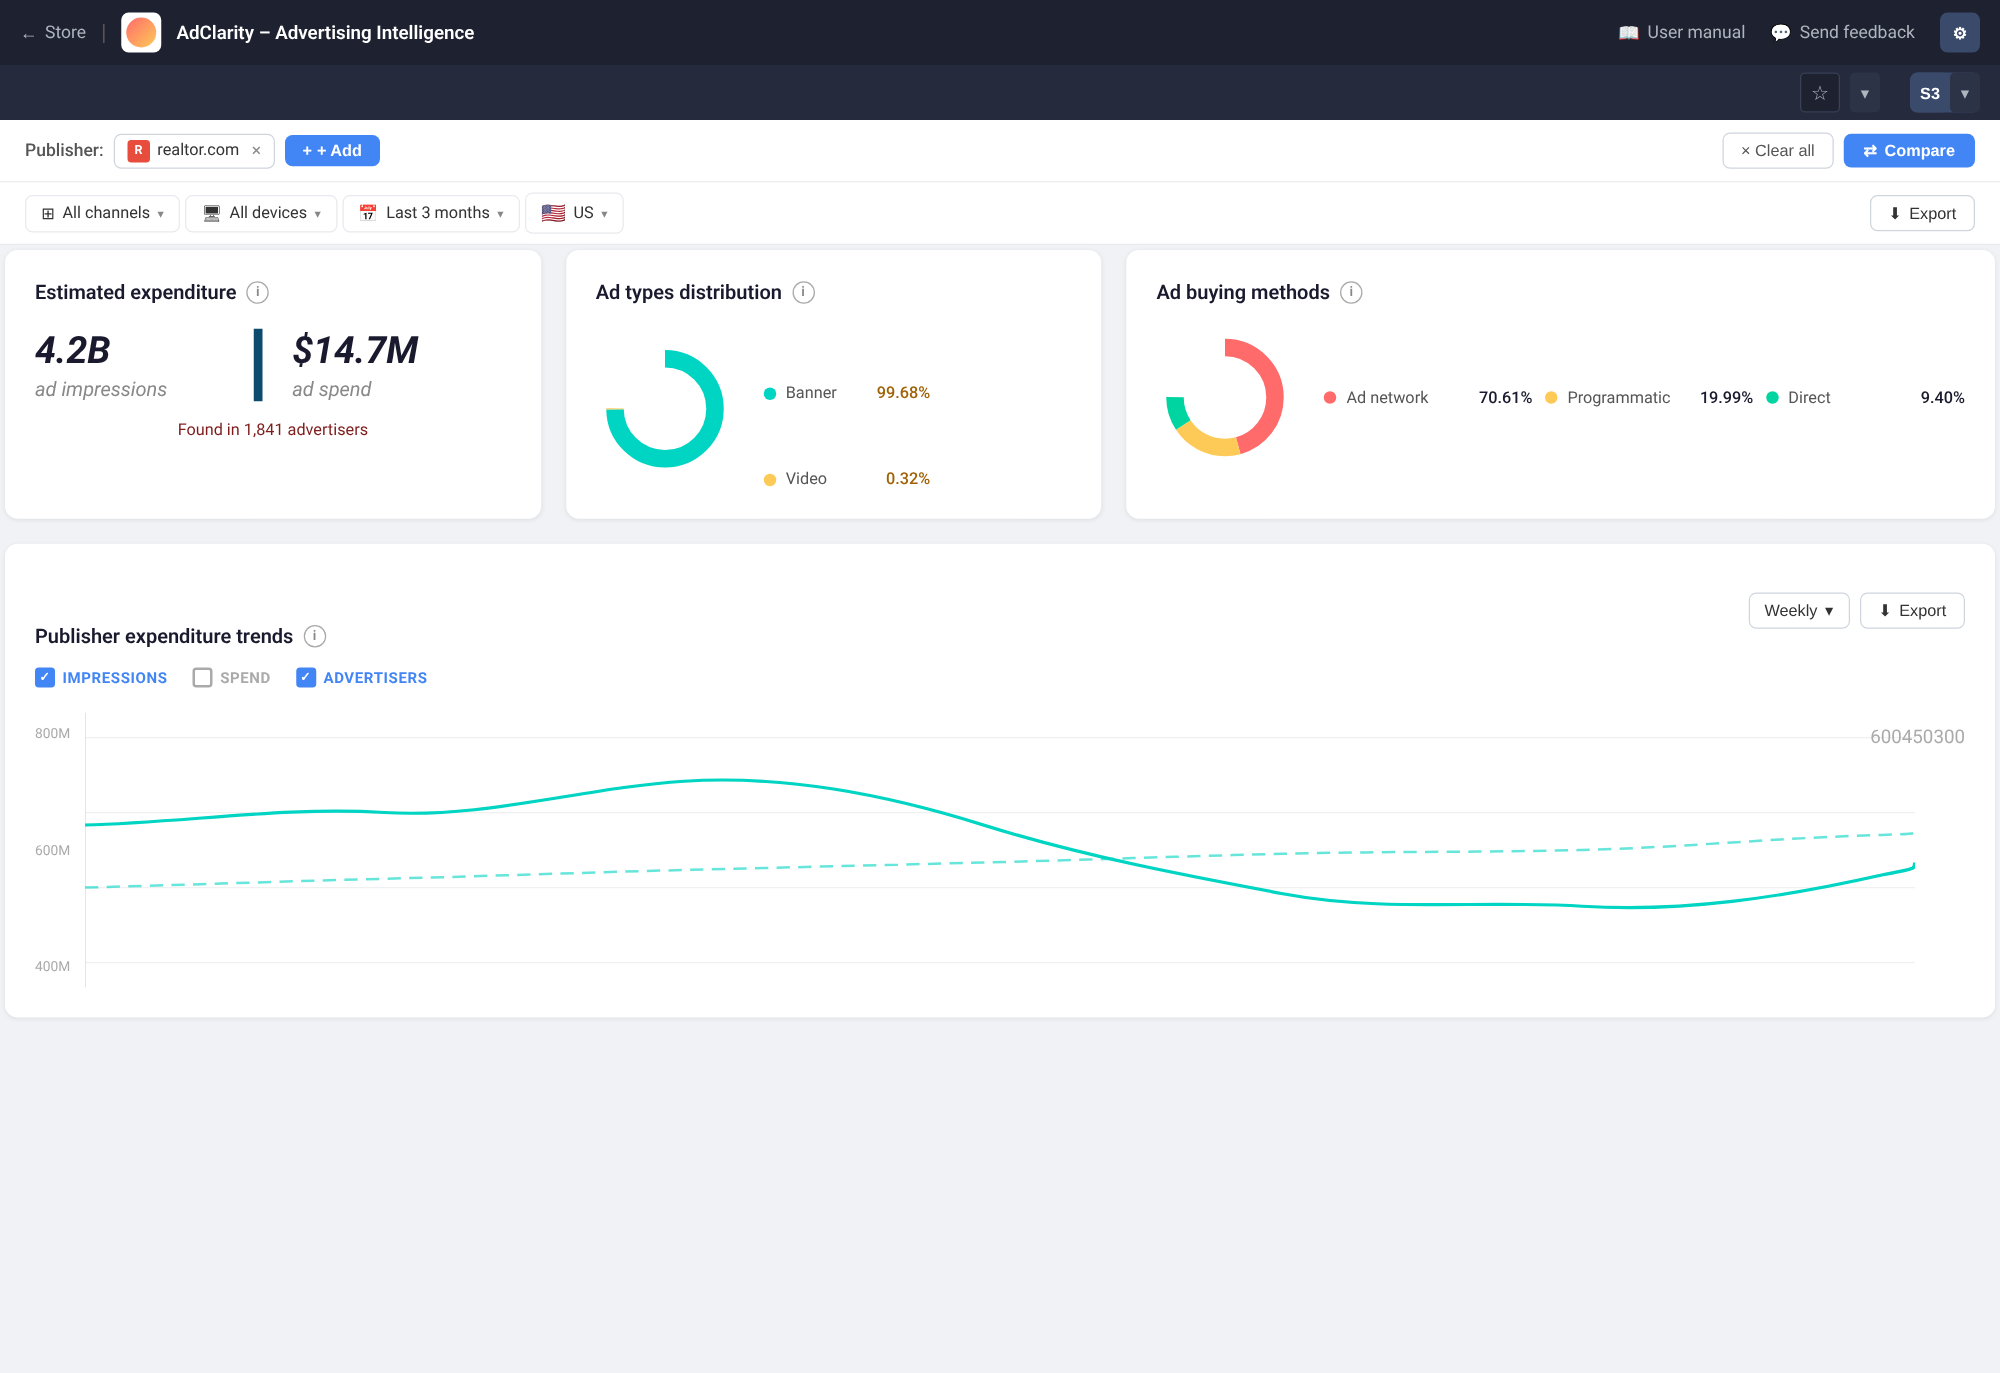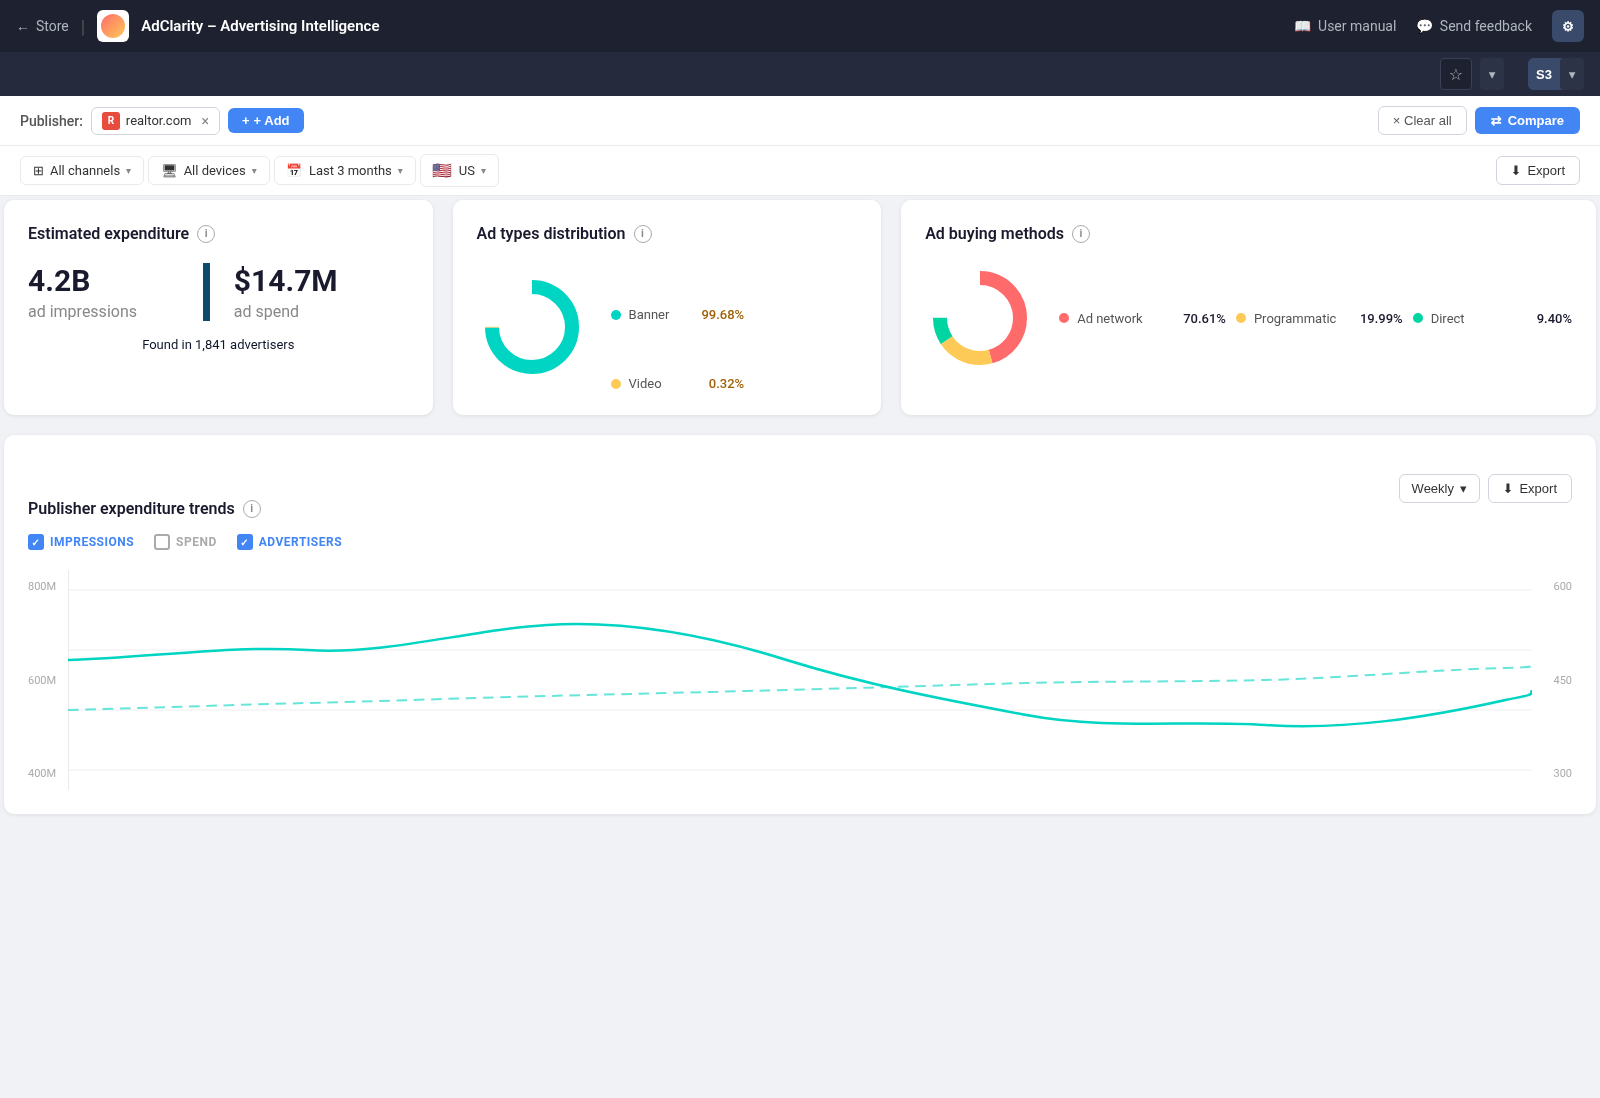--- a/index.html
+++ b/index.html
@@ -122,7 +122,7 @@
     
     .expenditure-card { flex: 1; }
     .exp-metrics { display: flex; gap: 0; }
-    .exp-metric { flex: 1; }
+    .exp-metric { flex: 1; font-style: italic; }
     .exp-metric + .exp-metric { border-left: 7px solid #0c4a6e; padding-left: 24px; margin-left: 0; }
     .exp-value { font-size: 30px; font-weight: 700; color: #1a1a2e; }
     .exp-label { font-size: 16px; color: #888; margin-top: 4px; }

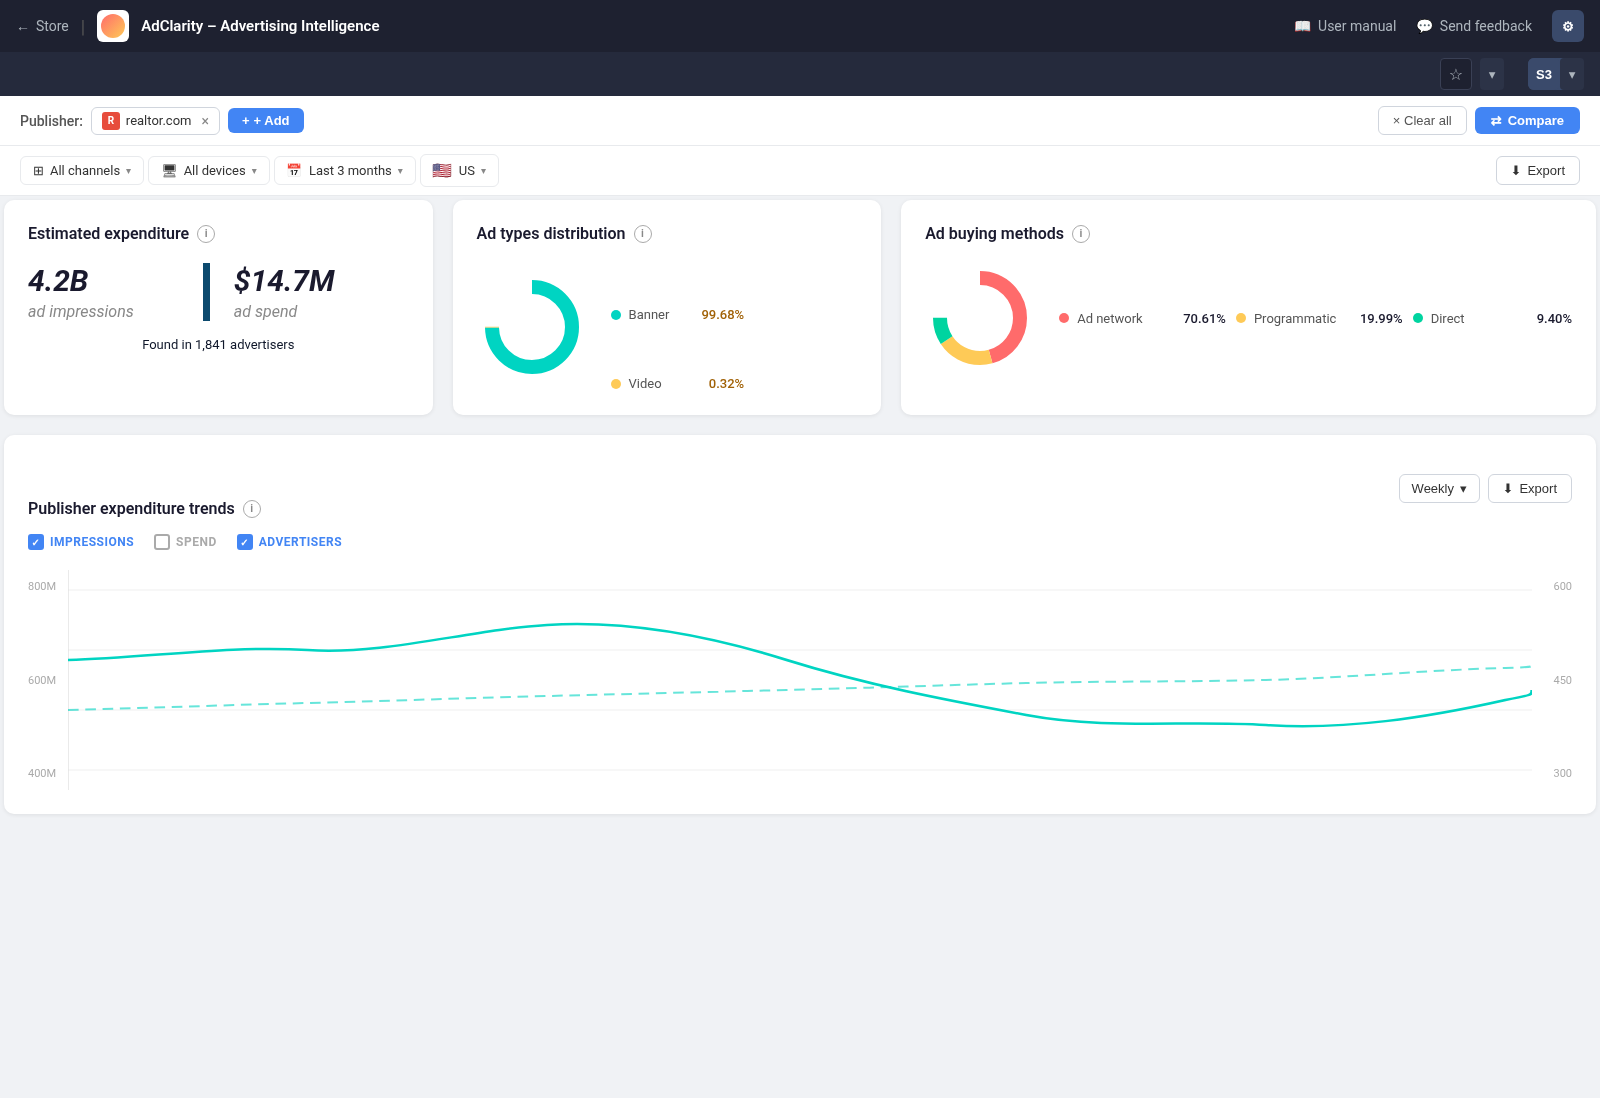--- a/index.html
+++ b/index.html
@@ -126,7 +126,7 @@
     .exp-metric + .exp-metric { border-left: 7px solid #0c4a6e; padding-left: 24px; margin-left: 0; }
     .exp-value { font-size: 30px; font-weight: 700; color: #1a1a2e; }
     .exp-label { font-size: 16px; color: #888; margin-top: 4px; }
-    .exp-footer { margin-top: 16px; text-align: center; font-size: 13px; color: #0f172a; }
+    .exp-footer { margin-top: 16px; text-align: center; font-size: 13px; color: #7f1d1d; }
 
     
     .ad-types-card { flex: 1; }

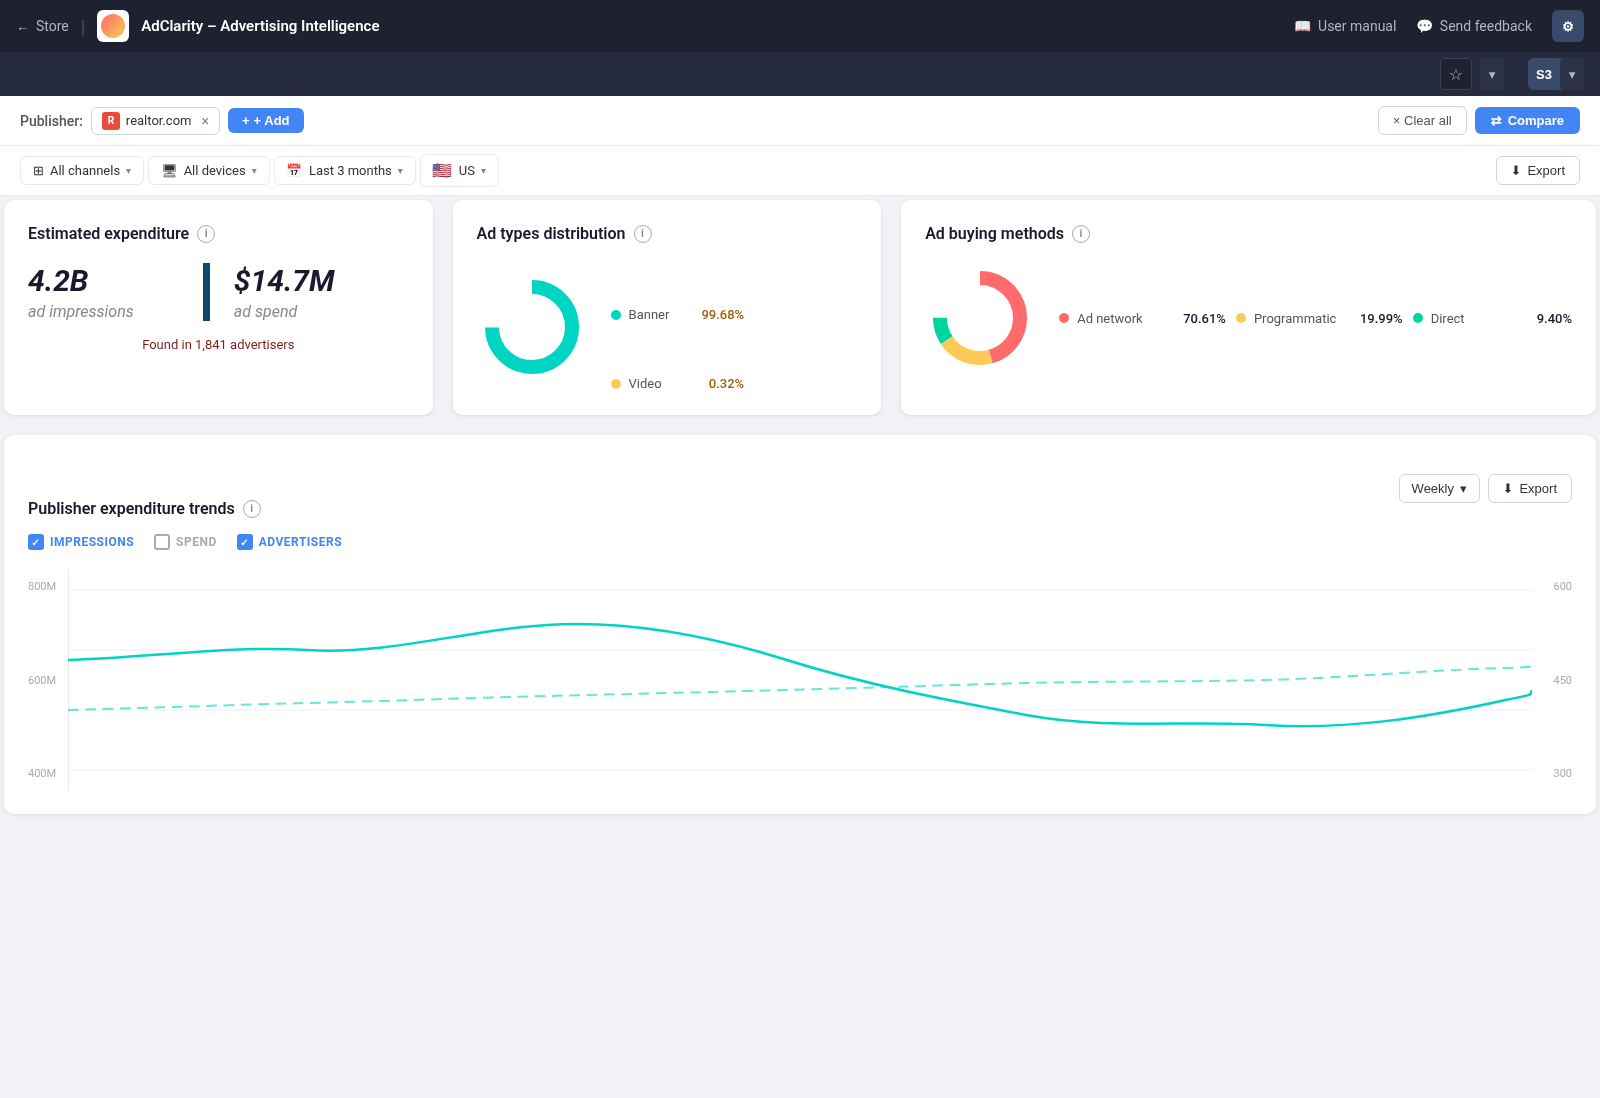--- a/index.html
+++ b/index.html
@@ -406,7 +406,7 @@
         <span>400M</span>
       </div>
 
-      <div style="position:absolute; right:0; top:0; height:100%; display:flex; flex-direction:column; justify-content:space-between; font-size:11px; color:#aaa; padding:10px 0; text-align:right;">
+      <div style="position:absolute; right:0; top:0; height:100%; display:flex; flex-direction:row; justify-content:space-between; font-size:15px; color:#aaa; padding:10px 0; text-align:right;">
         <span>600</span>
         <span>450</span>
         <span>300</span>

